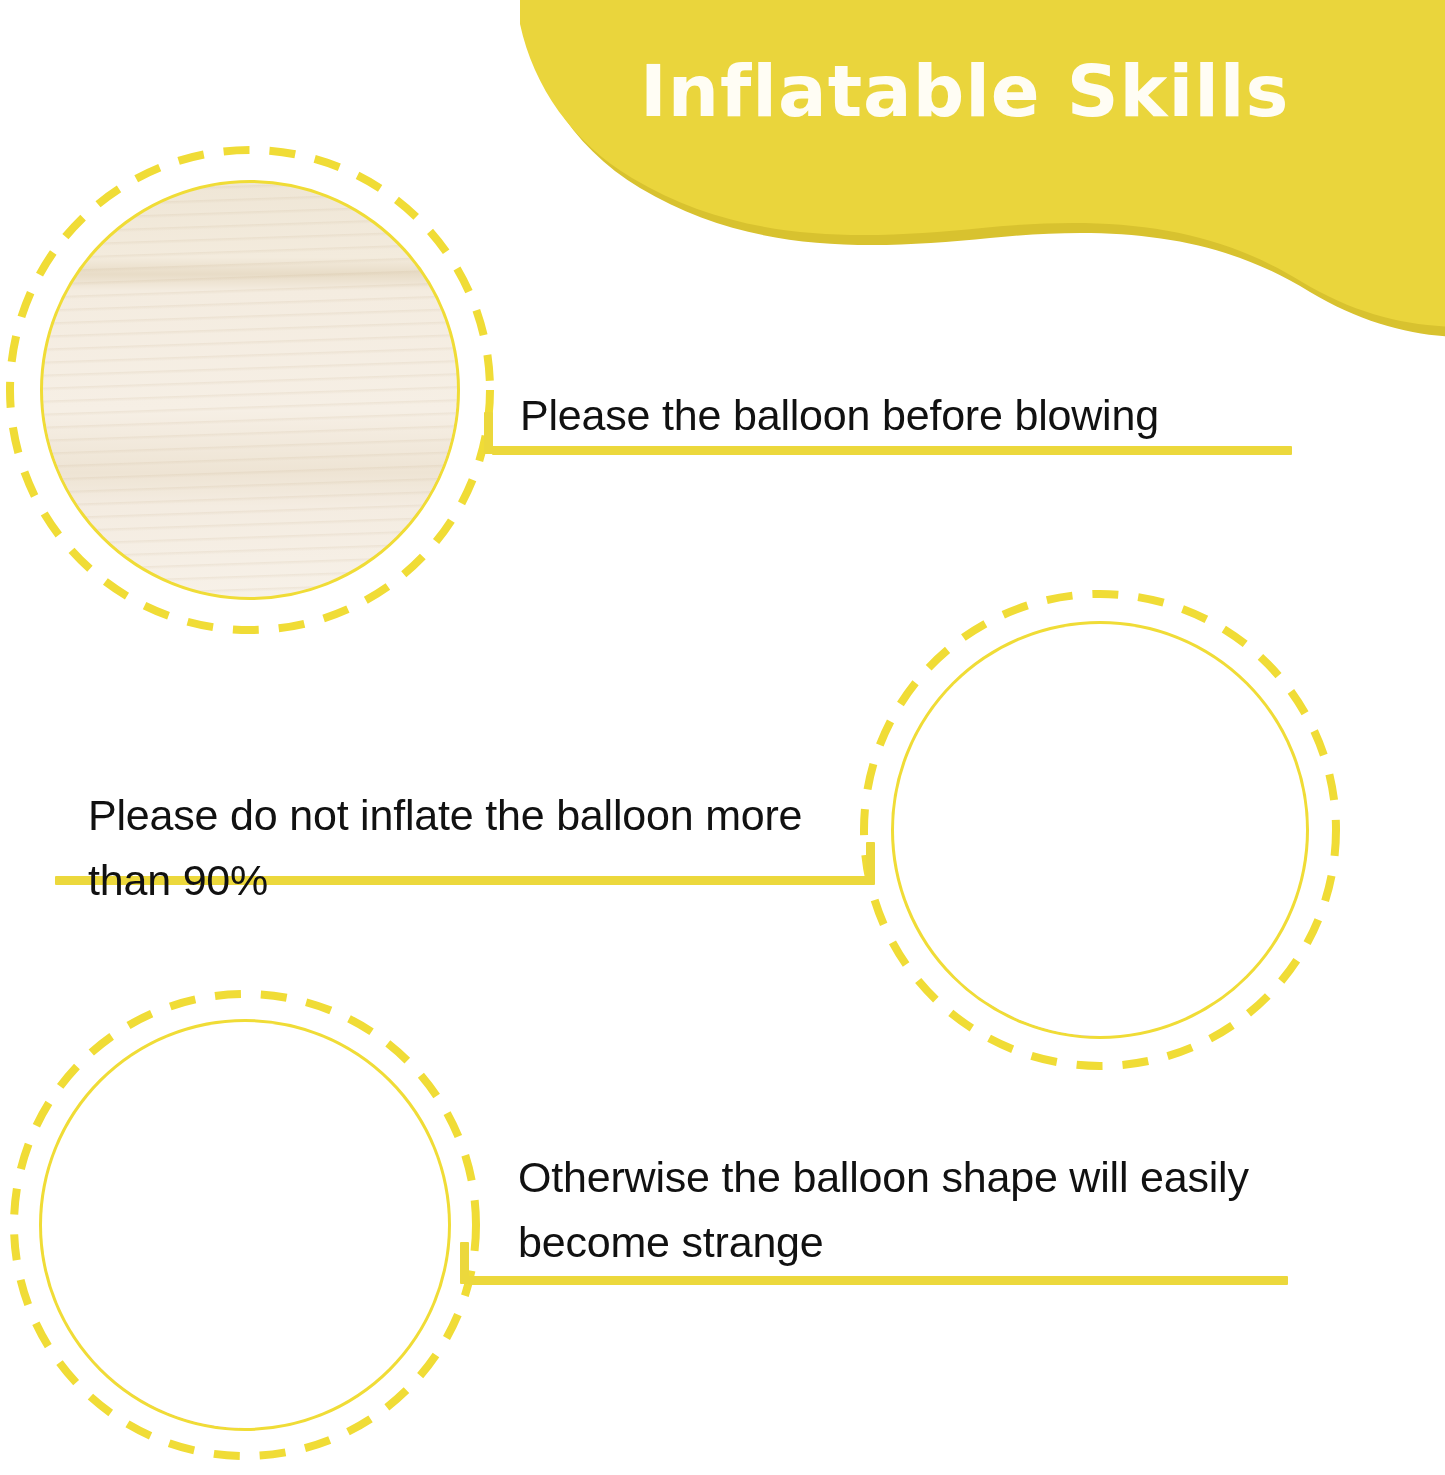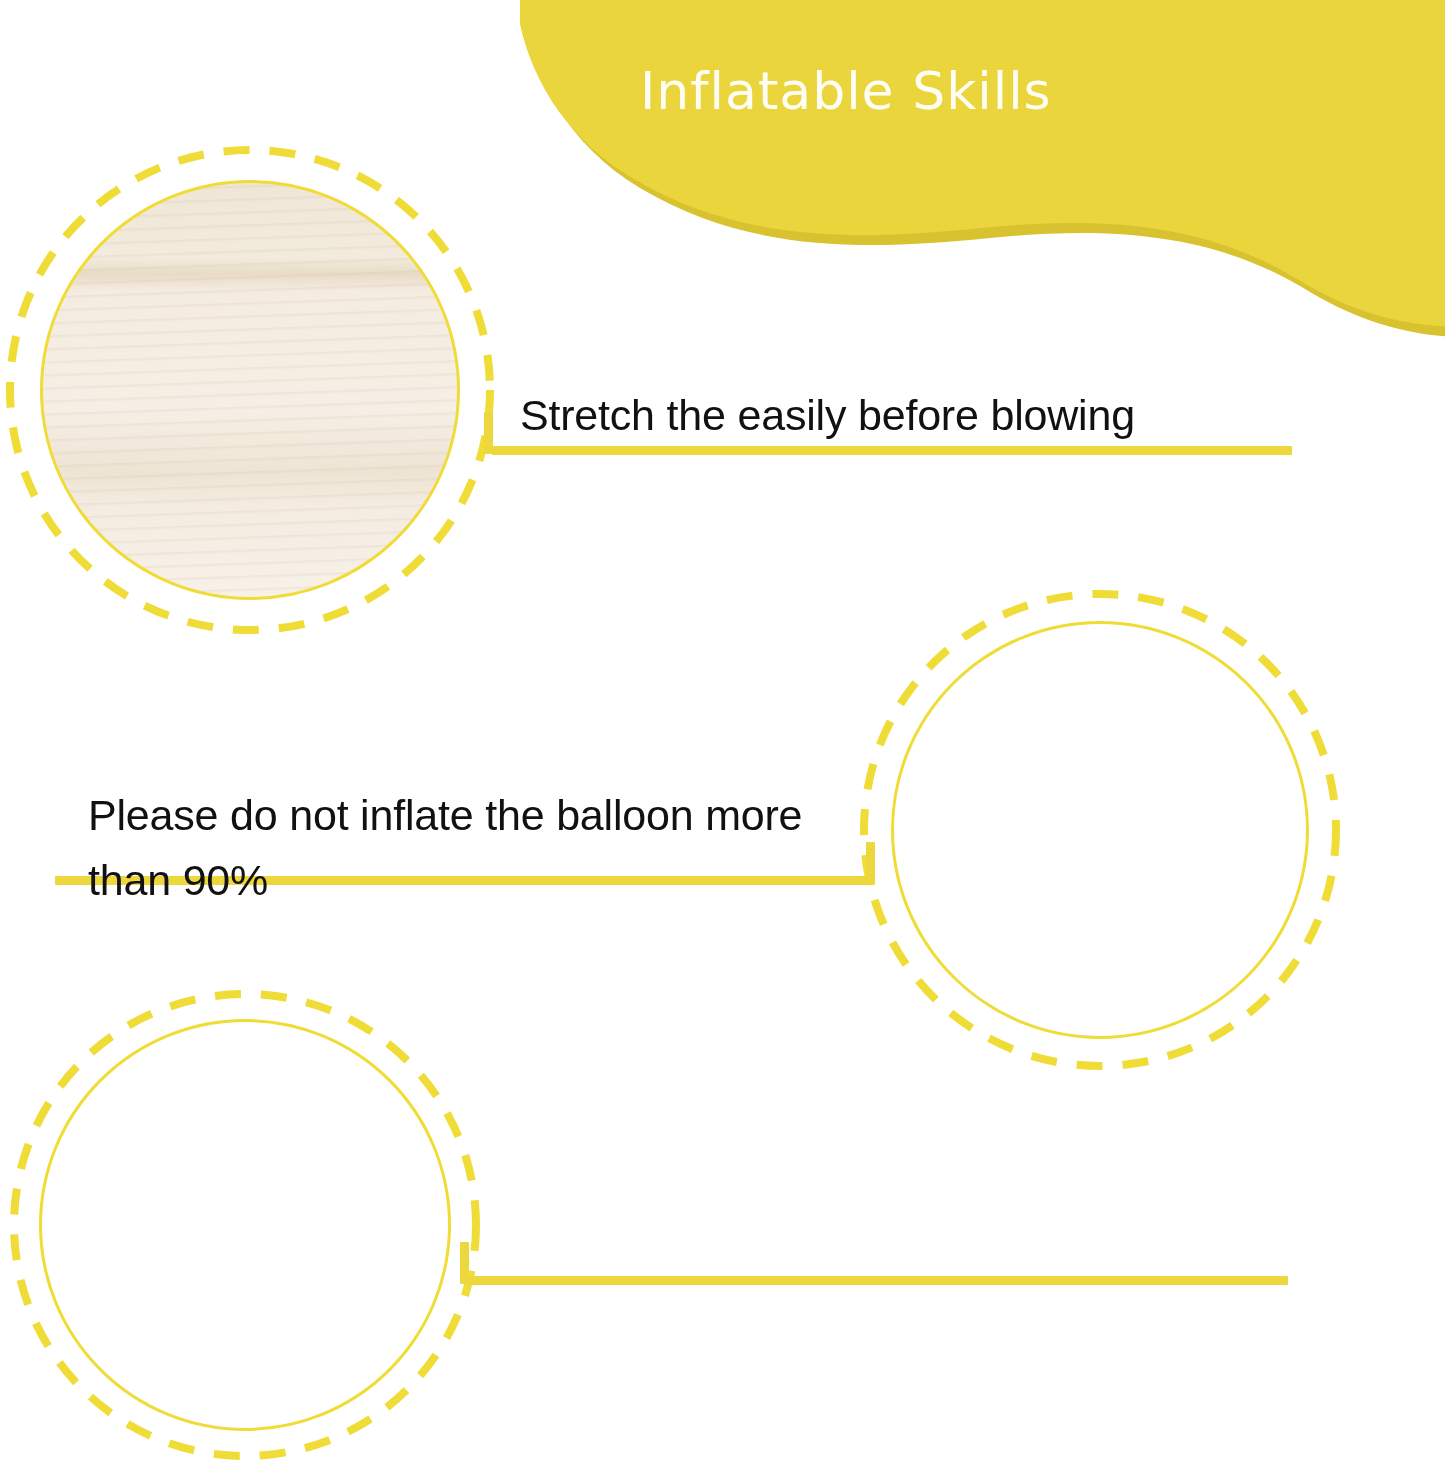--- a/index.html
+++ b/index.html
@@ -18,8 +18,8 @@
     position:absolute;left:640px;top:36px;width:800px;height:110px;
     color:#fffdf4;
     font-family:"DejaVu Sans", sans-serif;
-    font-weight:400;
-    font-size:52px;
+    font-weight:700;
+    font-size:72px;
     letter-spacing:1px;
     line-height:110px;
     white-space:nowrap;

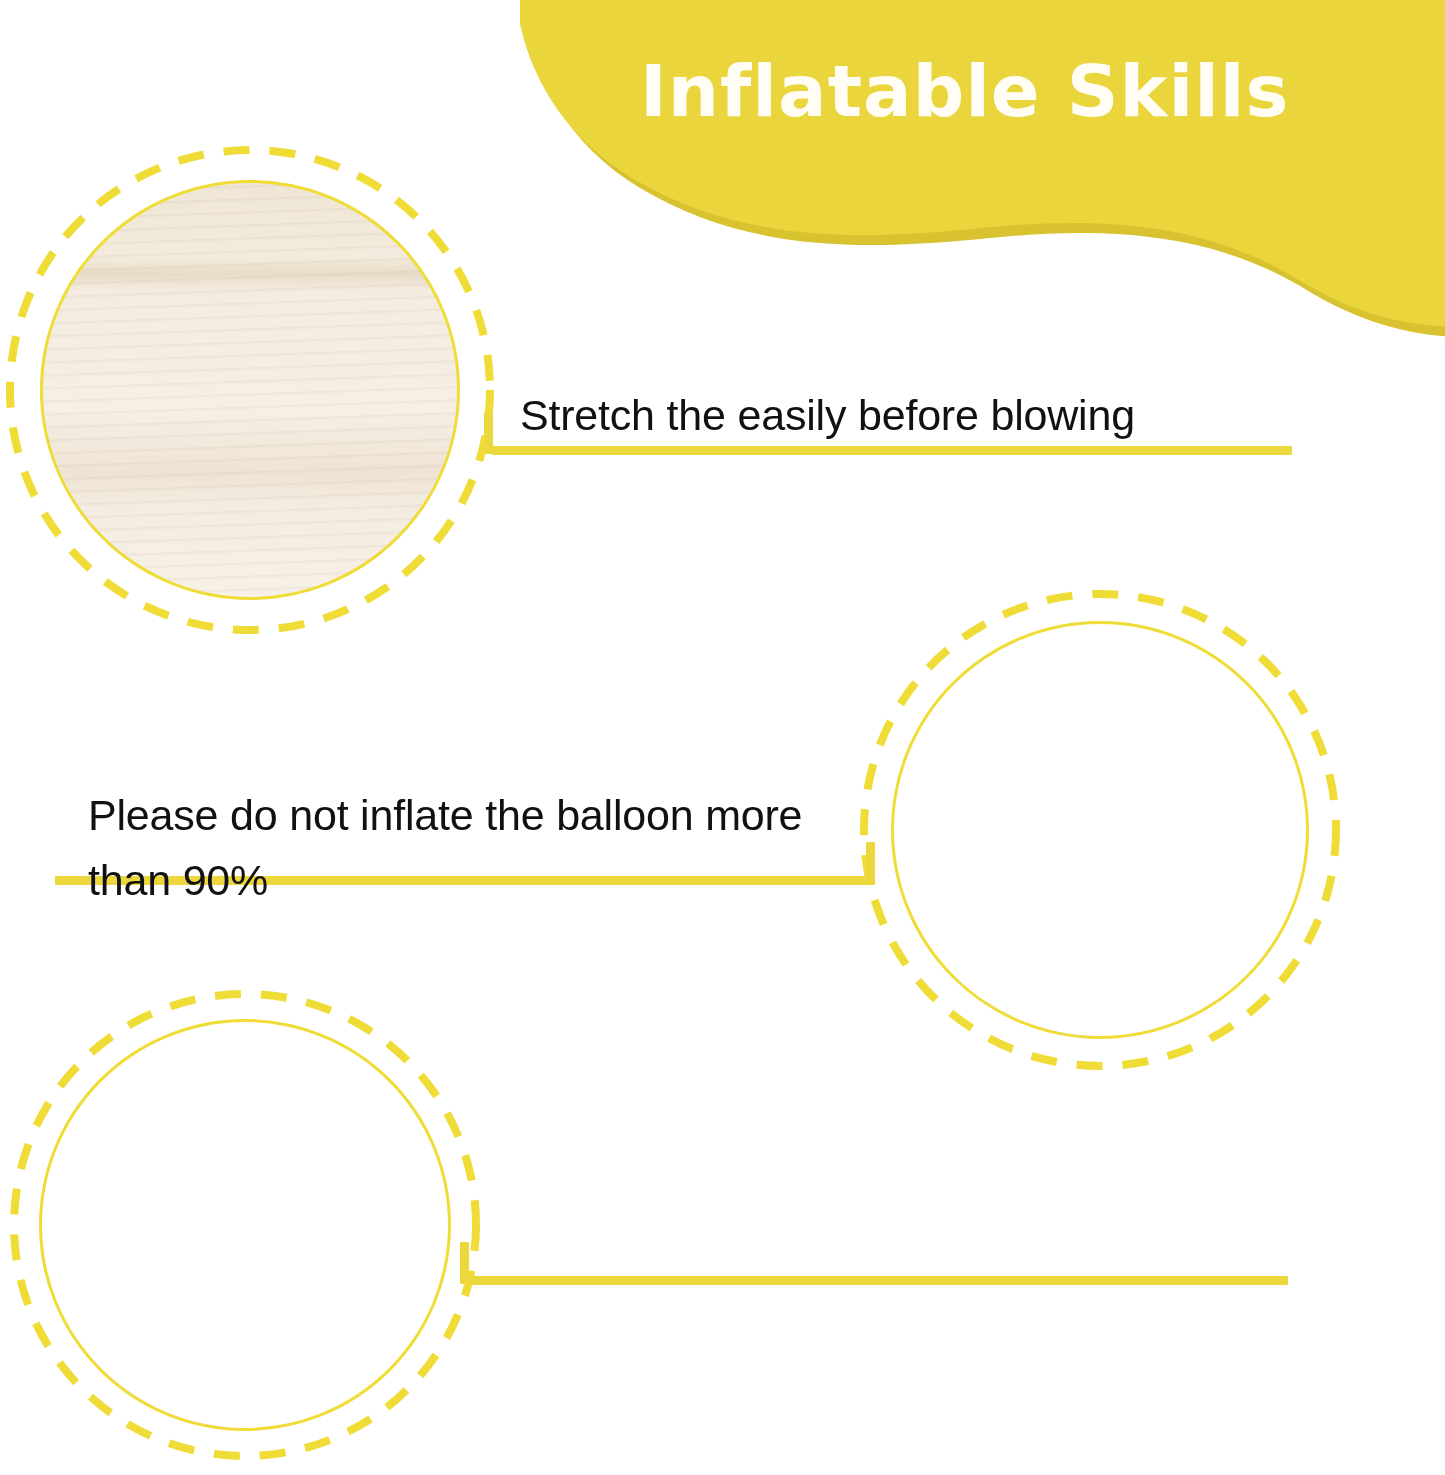--- a/index.html
+++ b/index.html
@@ -126,7 +126,7 @@
   <div class="rule" style="left:492px;top:446px;width:800px;"></div>
   <div class="rule-tick" style="left:484px;top:412px;height:42px;"></div>
 
-  <div class="caption" style="left:520px;top:383px;width:780px;">Stretch the easily before blowing</div>
+  <div class="caption" style="left:520px;top:383px;width:780px;">Please the balloon before blowing</div>
 
   <div class="circle-wrap" style="left:855px;top:585px;width:490px;height:490px;">
     <svg class="dash-ring" width="490" height="490" viewBox="0 0 490 490" xmlns="http://www.w3.org/2000/svg">

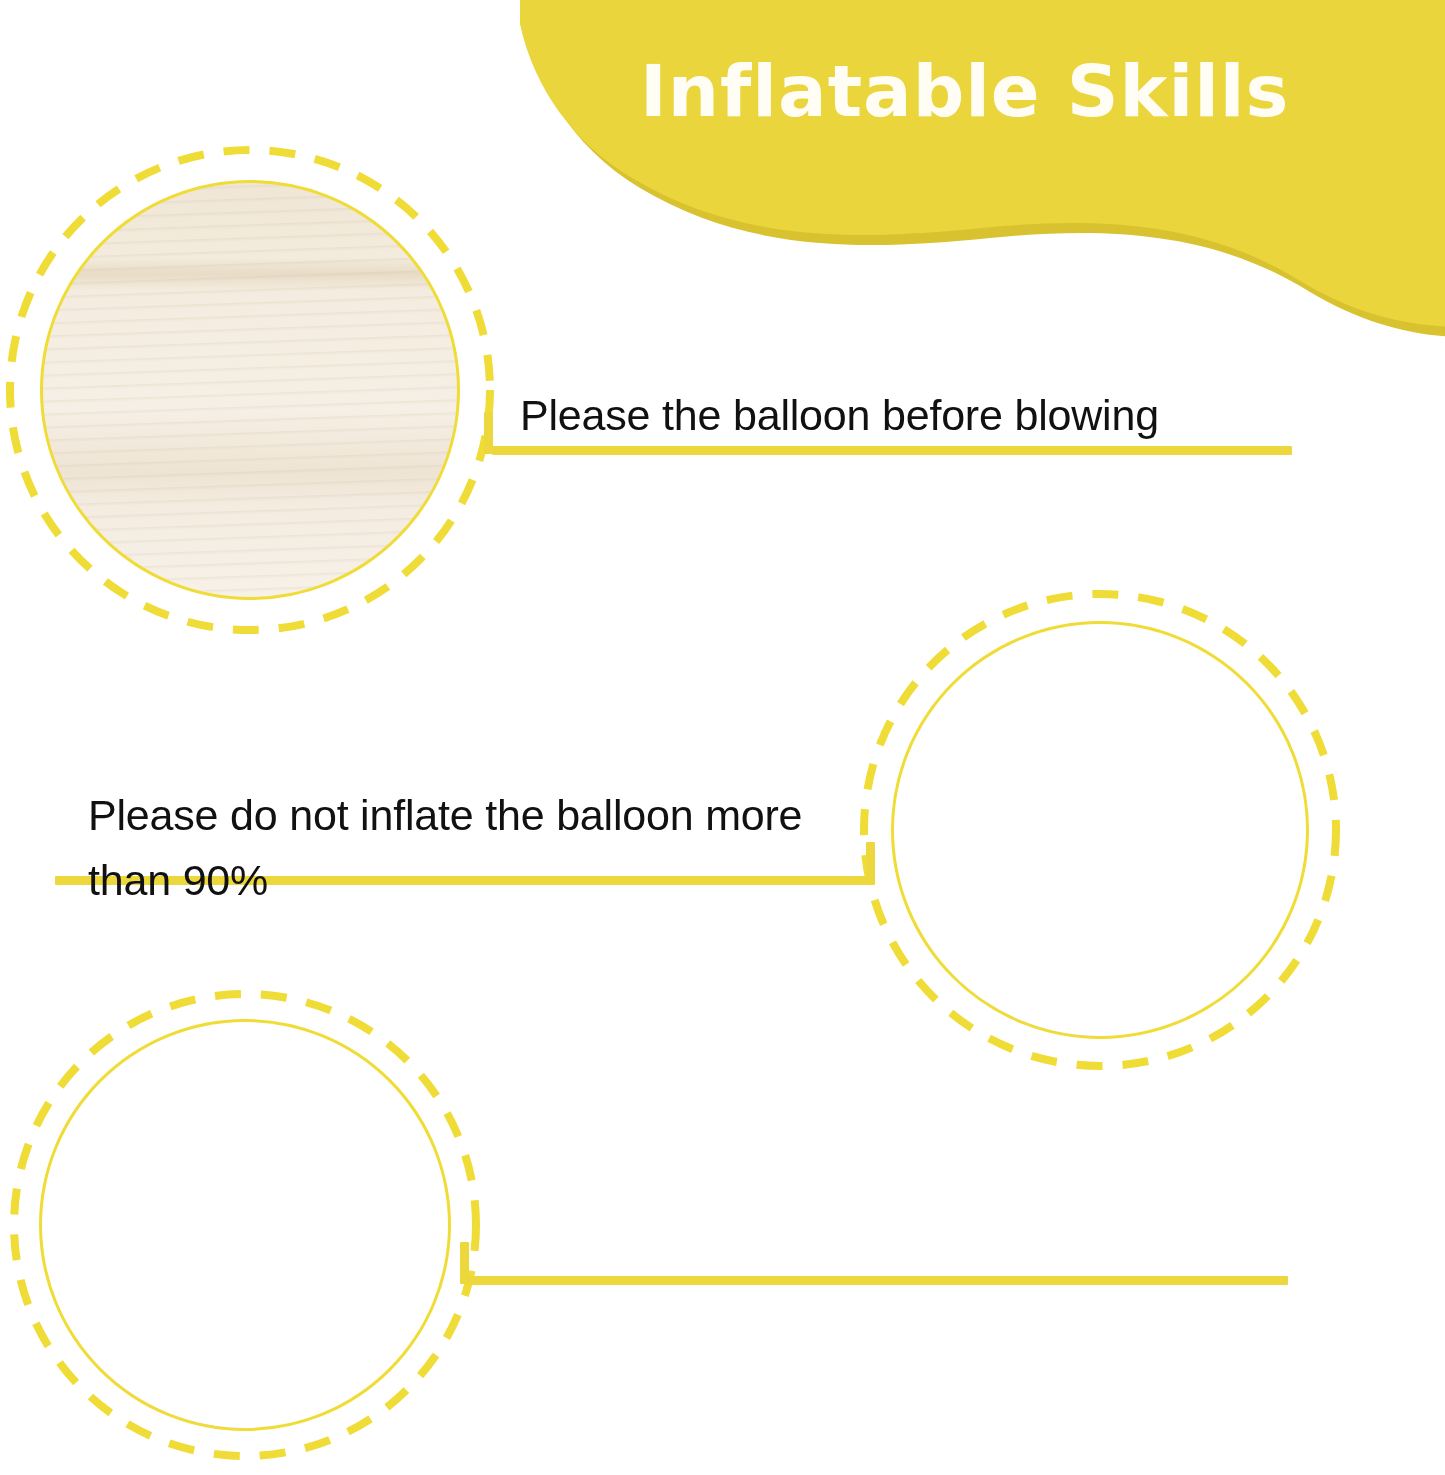--- a/index.html
+++ b/index.html
@@ -225,6 +225,8 @@
   <div class="rule" style="left:468px;top:1276px;width:820px;"></div>
   <div class="rule-tick" style="left:460px;top:1242px;height:42px;"></div>
 
+  <div class="caption" style="left:518px;top:1145px;width:790px;">Otherwise the balloon shape will easily
+become strange</div>
 
 </div>
 

